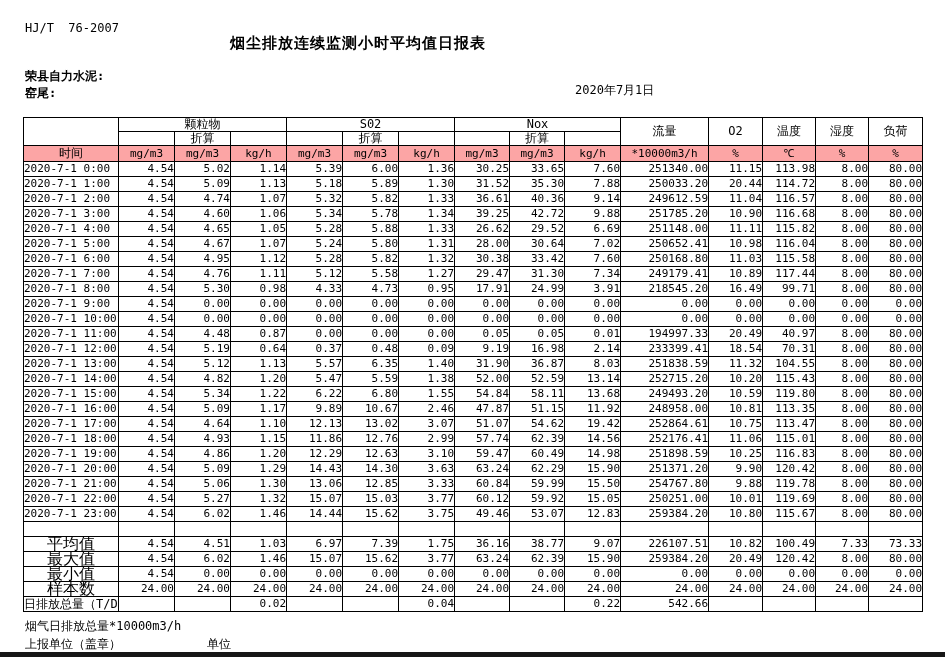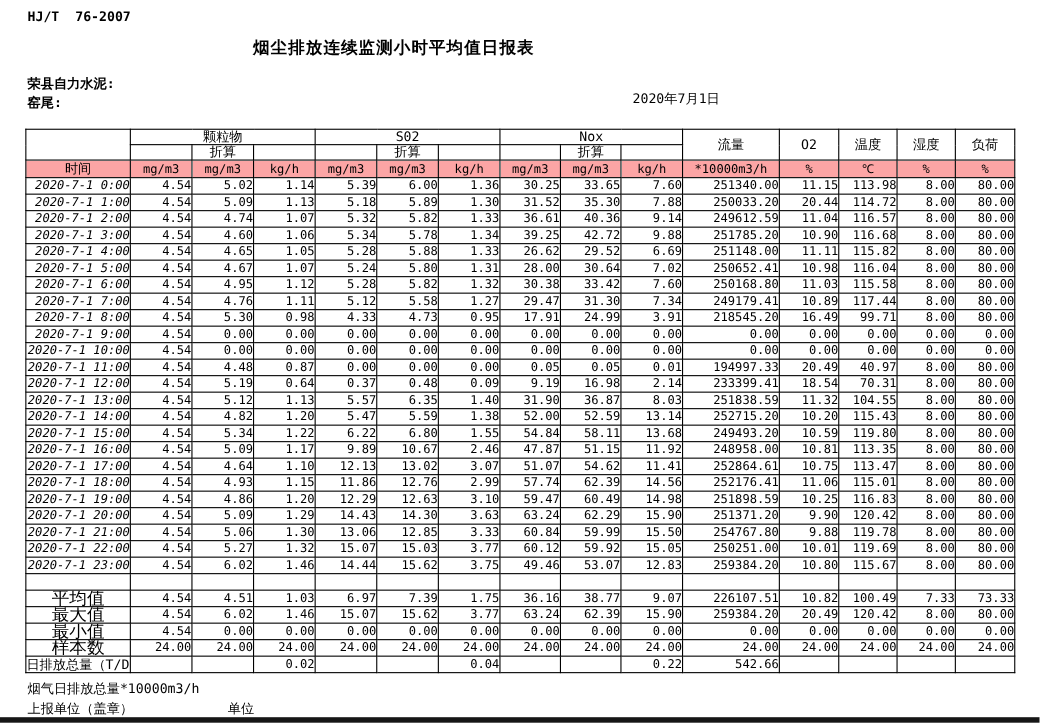--- a/index.html
+++ b/index.html
@@ -9,7 +9,7 @@
     color:#000;overflow:hidden;
   }
   .abs{position:absolute;}
-  #standard{left:25px;top:8px;font-size:12px;font-weight:bold;white-space:pre;}
+  #standard{left:25px;top:21px;font-size:12px;font-weight:normal;white-space:pre;}
   #title{left:0;top:34px;width:660px;text-align:center;font-size:15px;font-weight:bold;letter-spacing:1px;margin-left:28px;}
   #company{left:25px;top:68px;font-size:12px;font-weight:bold;}
   #kiln{left:25px;top:85px;font-size:12px;font-weight:bold;}

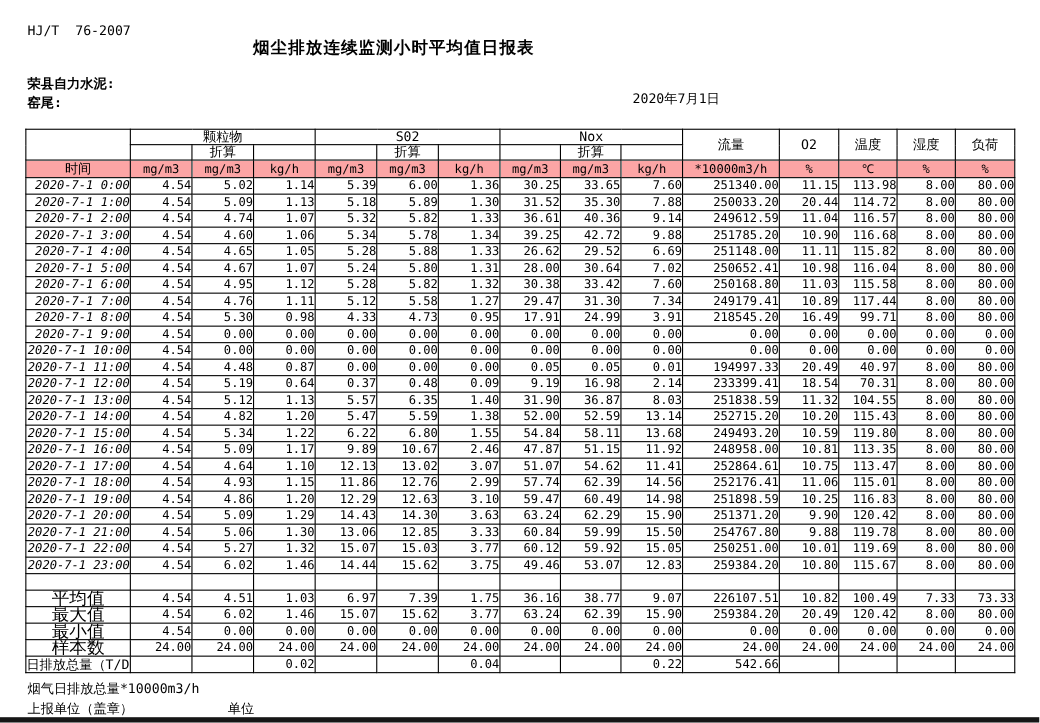--- a/index.html
+++ b/index.html
@@ -29,7 +29,7 @@
   }
   #report-table thead tr.units th.timehdr{font-size:12px;}
   #report-table tbody td{height:14px;line-height:14px;}
-  td.time{text-align:right;padding-right:5px;white-space:pre;font-style:italic;}
+  td.time{text-align:left;padding-right:5px;white-space:pre;}
   td.num{text-align:right;padding-right:7px;}
   tr.blankrow td{height:12px;line-height:12px;}
   td.noleft{border-left:none;}

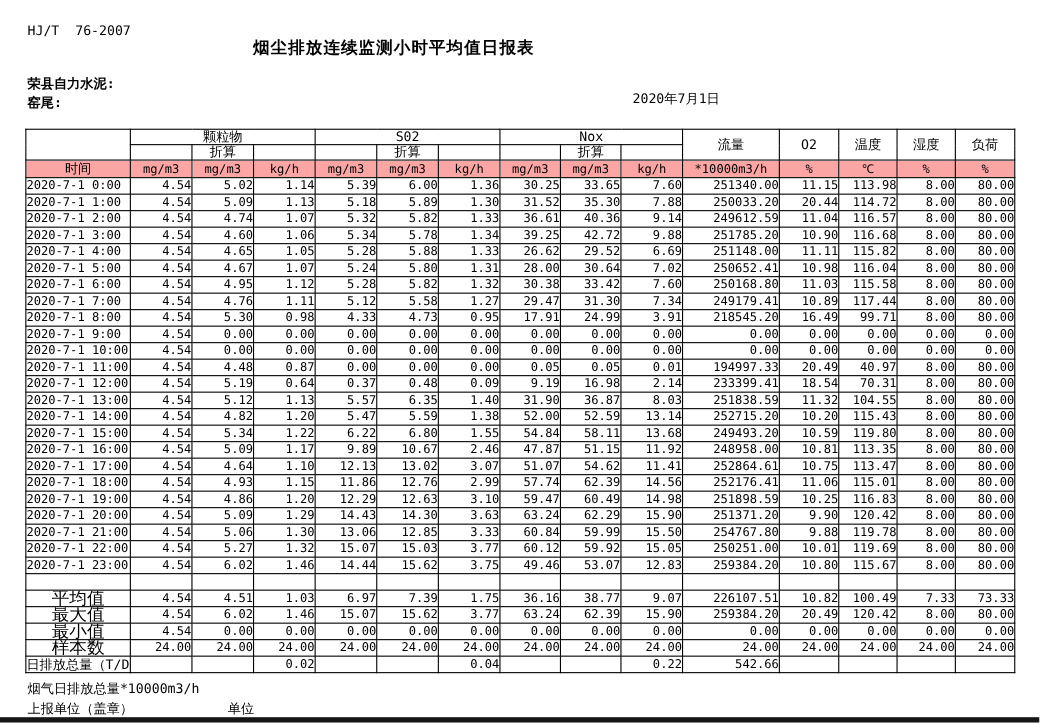--- a/index.html
+++ b/index.html
@@ -408,7 +408,7 @@
         <td class="num">3.07</td>
         <td class="num">51.07</td>
         <td class="num">54.62</td>
-        <td class="num">11.41</td>
+        <td class="num">19.42</td>
         <td class="num">252864.61</td>
         <td class="num">10.75</td>
         <td class="num">113.47</td>

